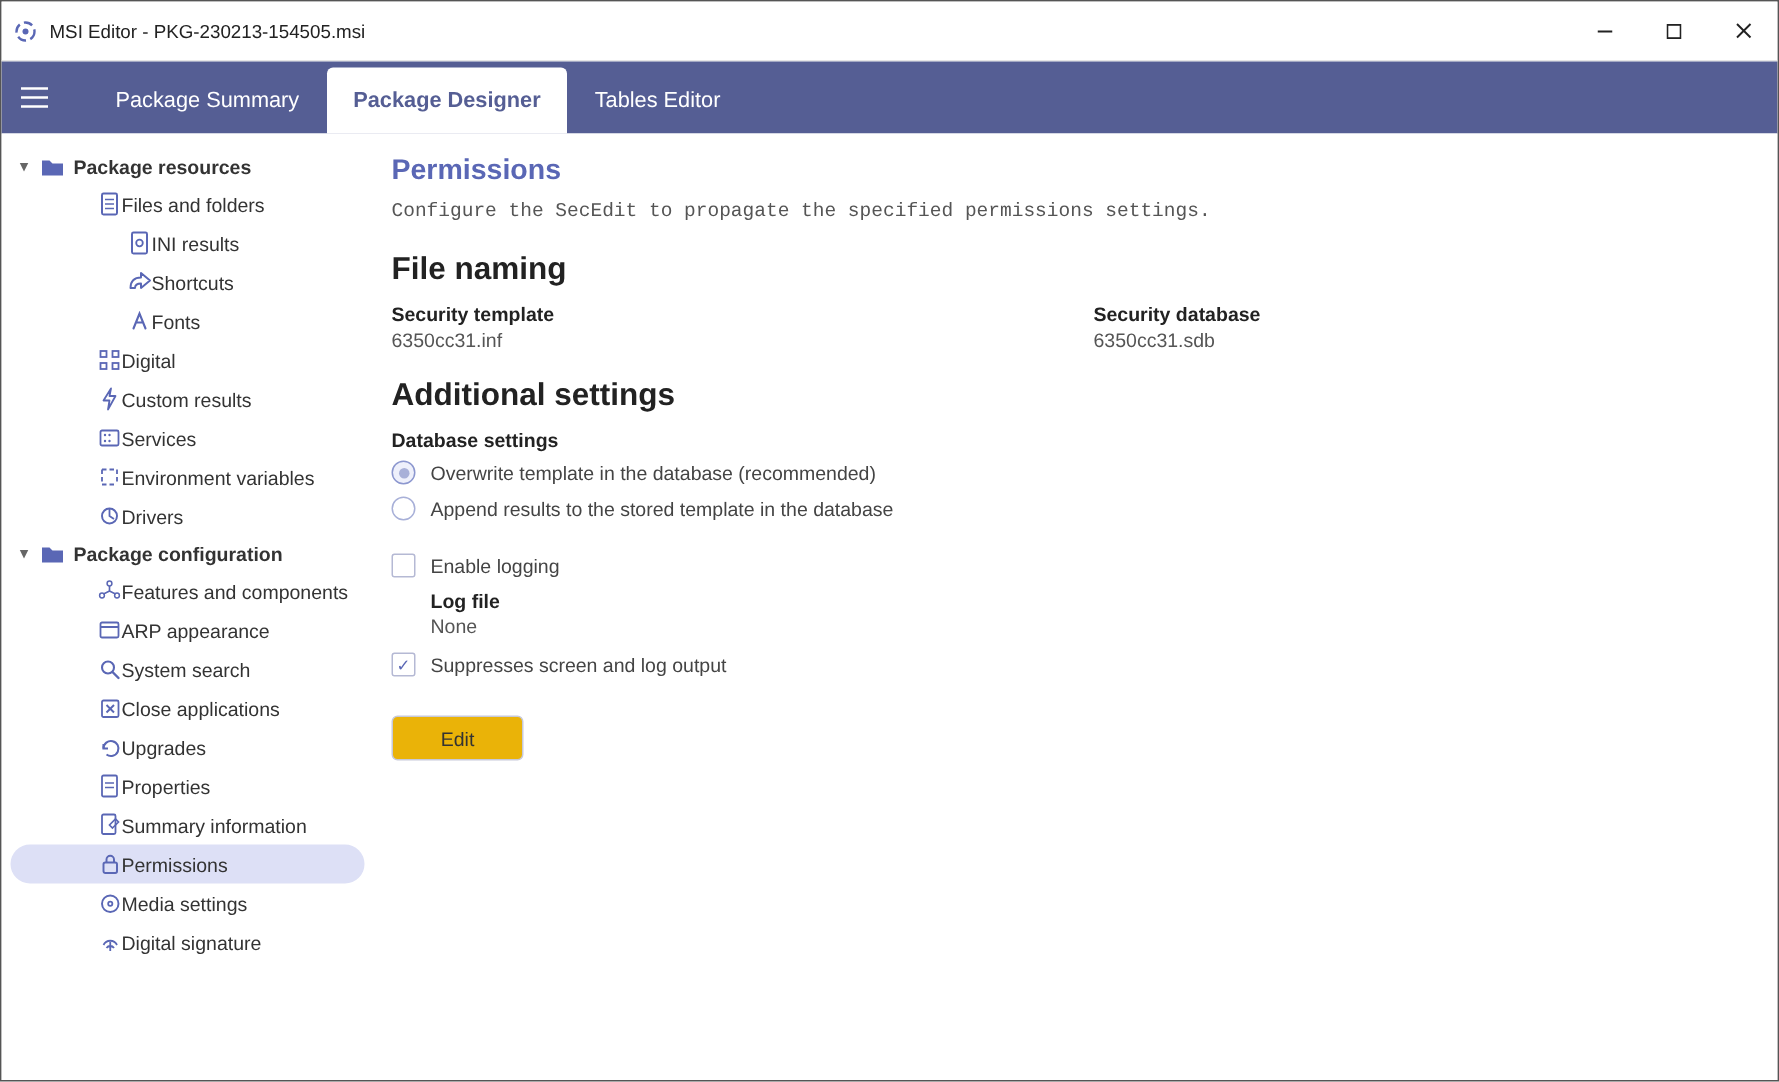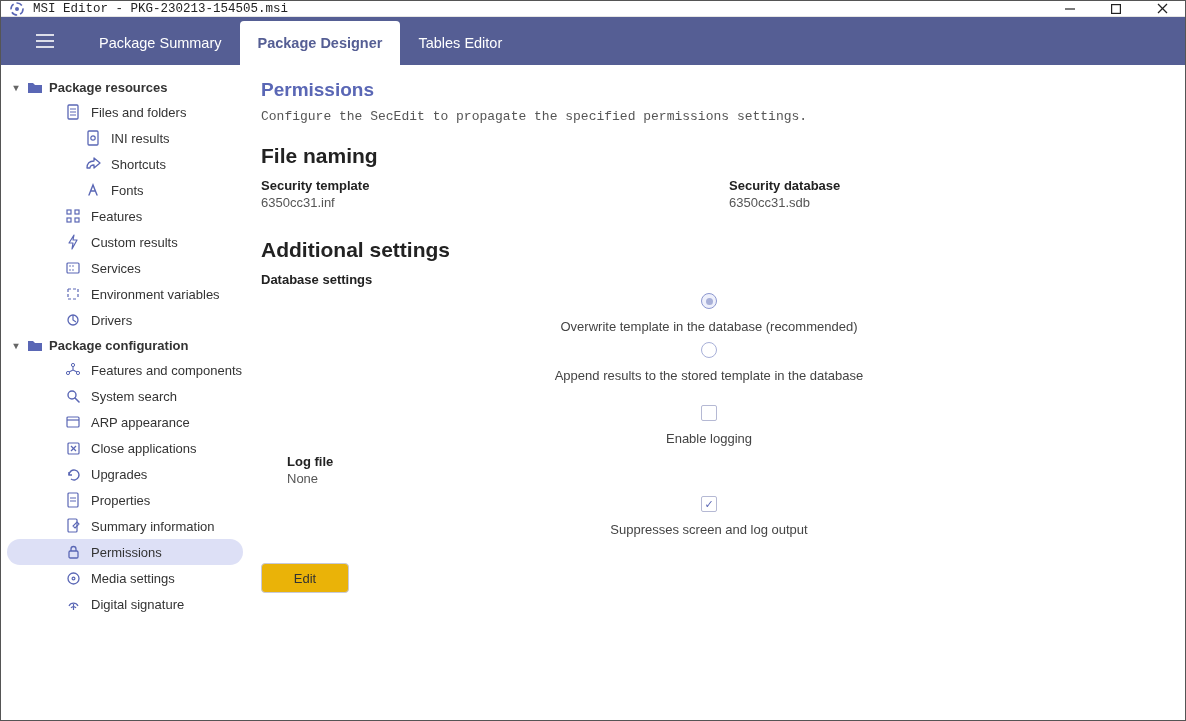--- a/index.html
+++ b/index.html
@@ -15,14 +15,13 @@
   }
   
   .titlebar {
-    height: 16px;
+    height: 40px;
     display: flex;
     align-items: center;
     justify-content: space-between;
     padding: 0 0 0 8px;
     background: #fff;
     border-bottom: 1px solid #e5e5e5;
-    font-family: Liberation Mono, monospace;
   }
   .titlebar-left {
     display: flex;

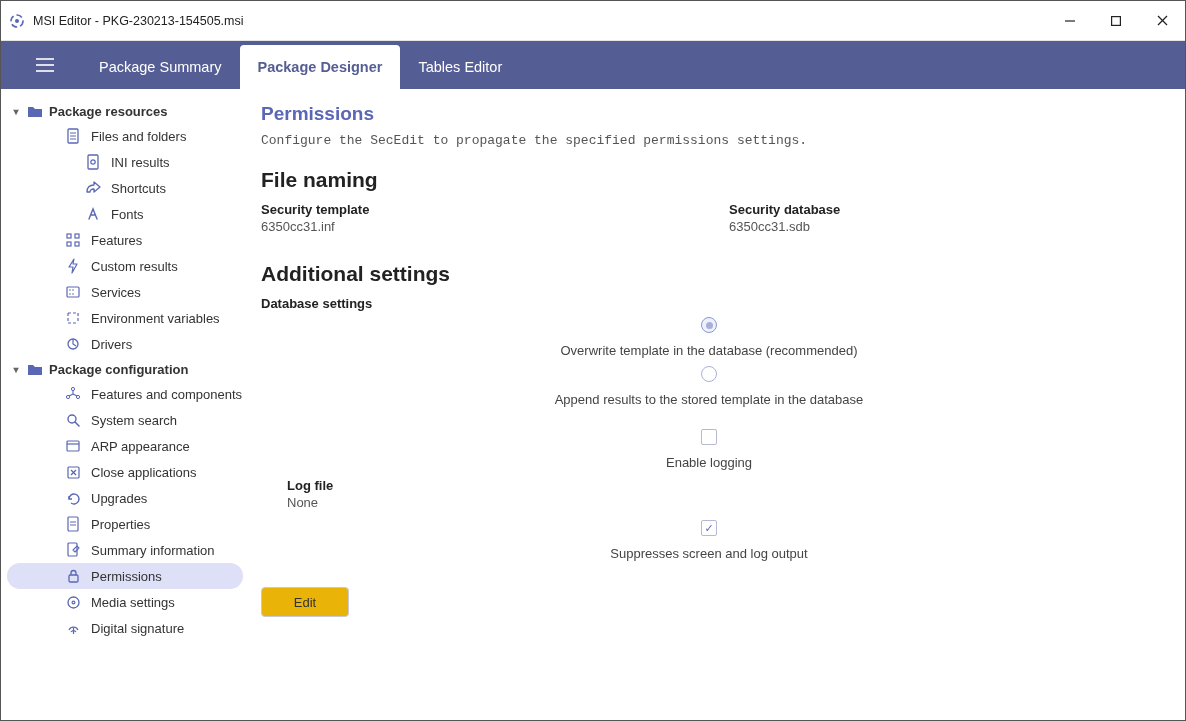--- a/index.html
+++ b/index.html
@@ -46,7 +46,7 @@
     background: #555e94;
     display: flex;
     align-items: center;
-    padding-left: 24px;
+    padding-left: 2px;
   }
   .hamburger {
     width: 40px; height: 40px;

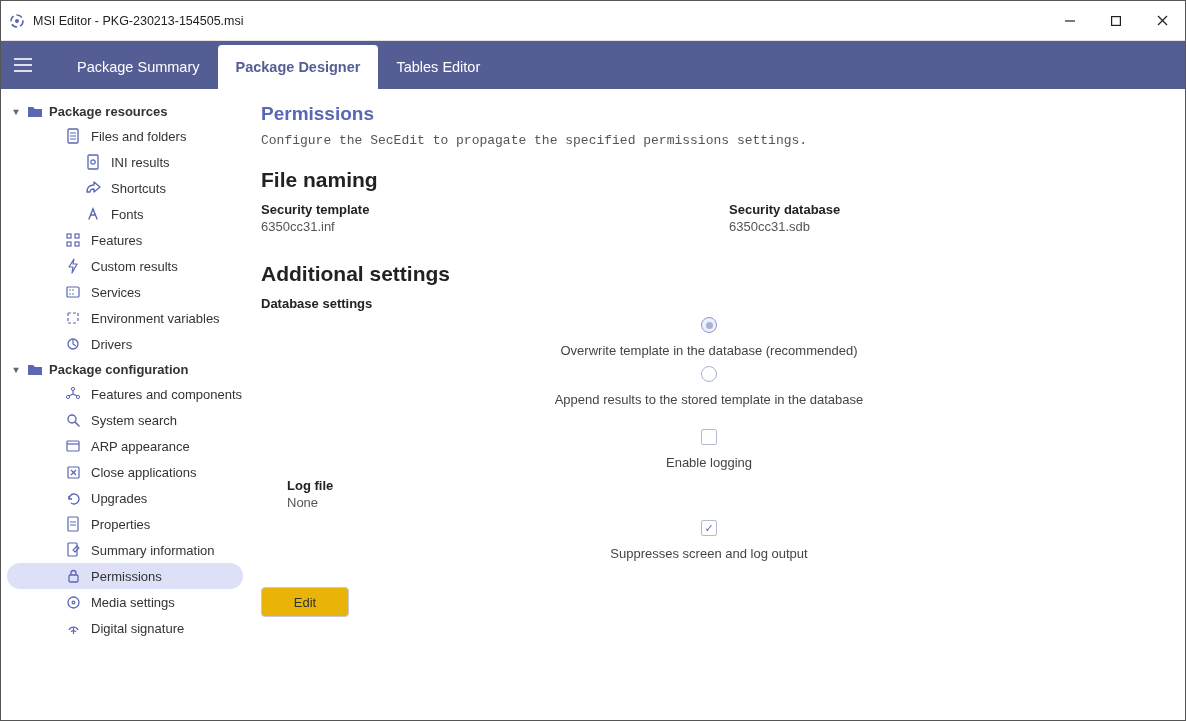--- a/index.html
+++ b/index.html
@@ -101,7 +101,6 @@
   }
   .tree-item {
     display: flex; align-items: center;
-    gap: 10px;
     padding: 4px 6px 4px 58px;
     border-radius: 14px;
     color: #333;

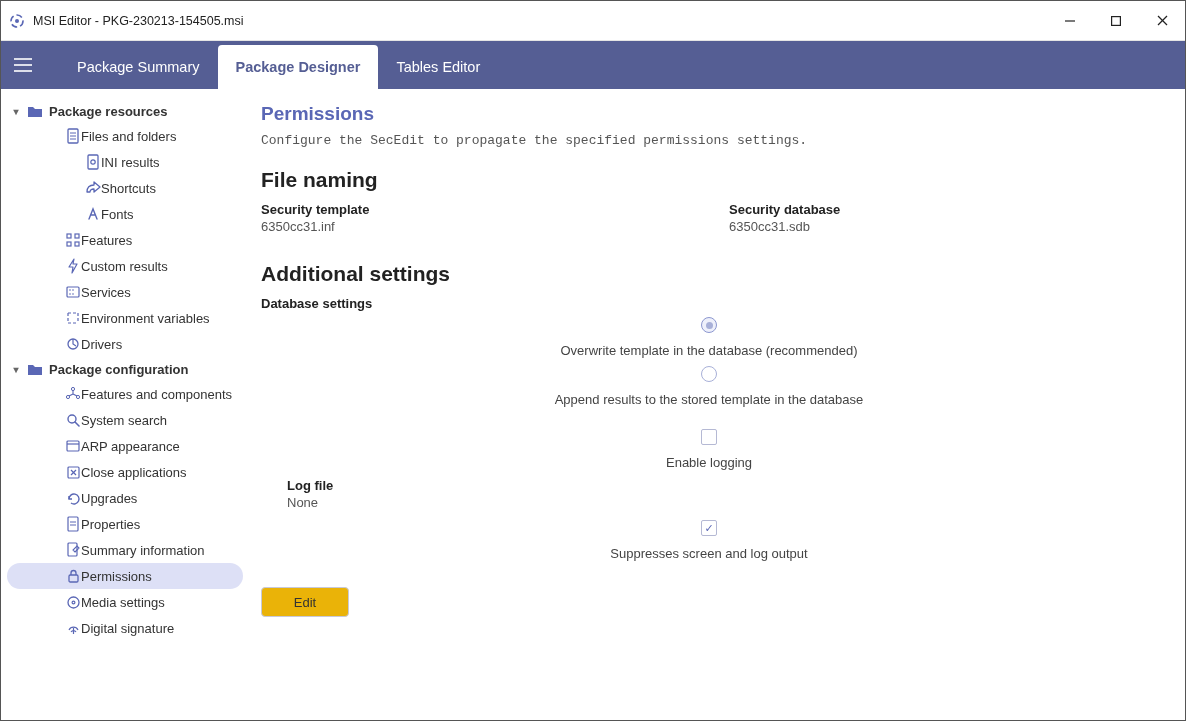--- a/index.html
+++ b/index.html
@@ -148,7 +148,7 @@
   .row2 {
     display: flex;
     gap: 40px;
-    margin-bottom: 28px;
+    margin-bottom: 18px;
   }
   .col { flex: 1; }
   .field-lbl { font-weight: 600; font-size: 13px; color: #222; }

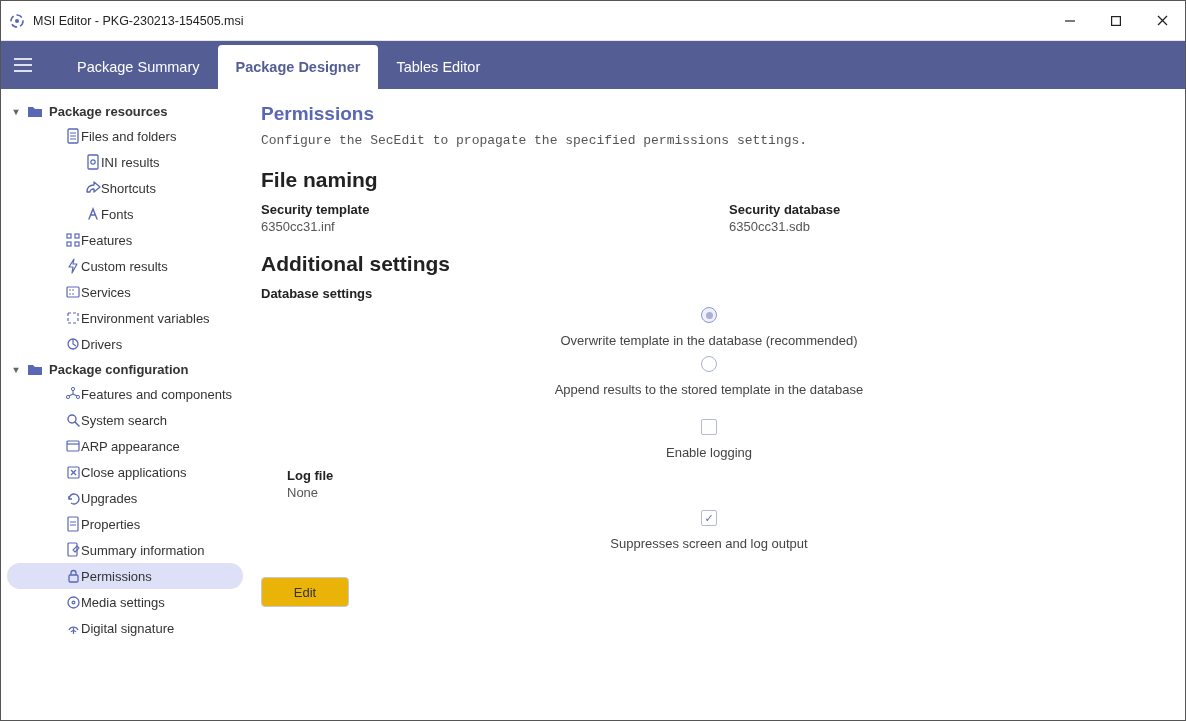--- a/index.html
+++ b/index.html
@@ -298,7 +298,7 @@
             <rect x="10" y="10" width="4" height="4" fill="none" stroke="#5a67b5" stroke-width="1.2"></rect>
           </svg>
         </span>
-      <span class="lbl">Features</span>
+      <span class="lbl">Digital</span>
     </div>
     <div class="tree-item">
       <span class="ic">

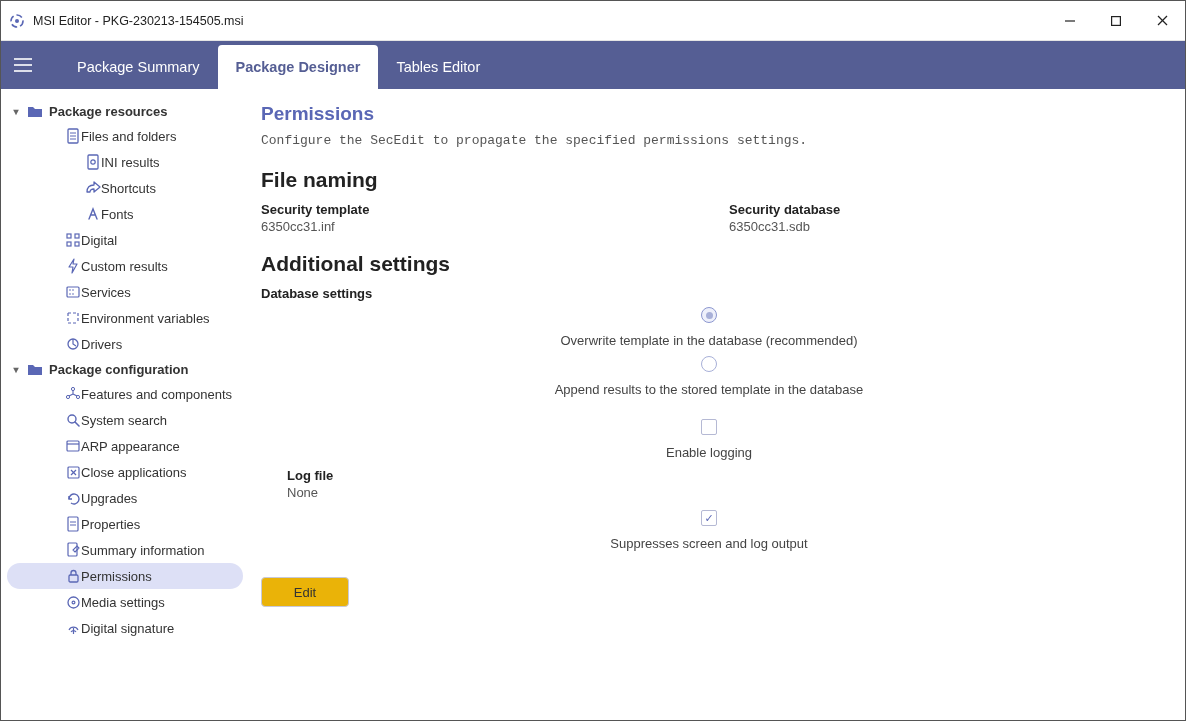--- a/index.html
+++ b/index.html
@@ -159,7 +159,6 @@
     display: flex; align-items: center; gap: 10px;
     margin: 4px 0 8px 0;
     color: #444;
-    flex-direction: column;
   }
   .radio {
     width: 16px; height: 16px; border-radius: 50%;

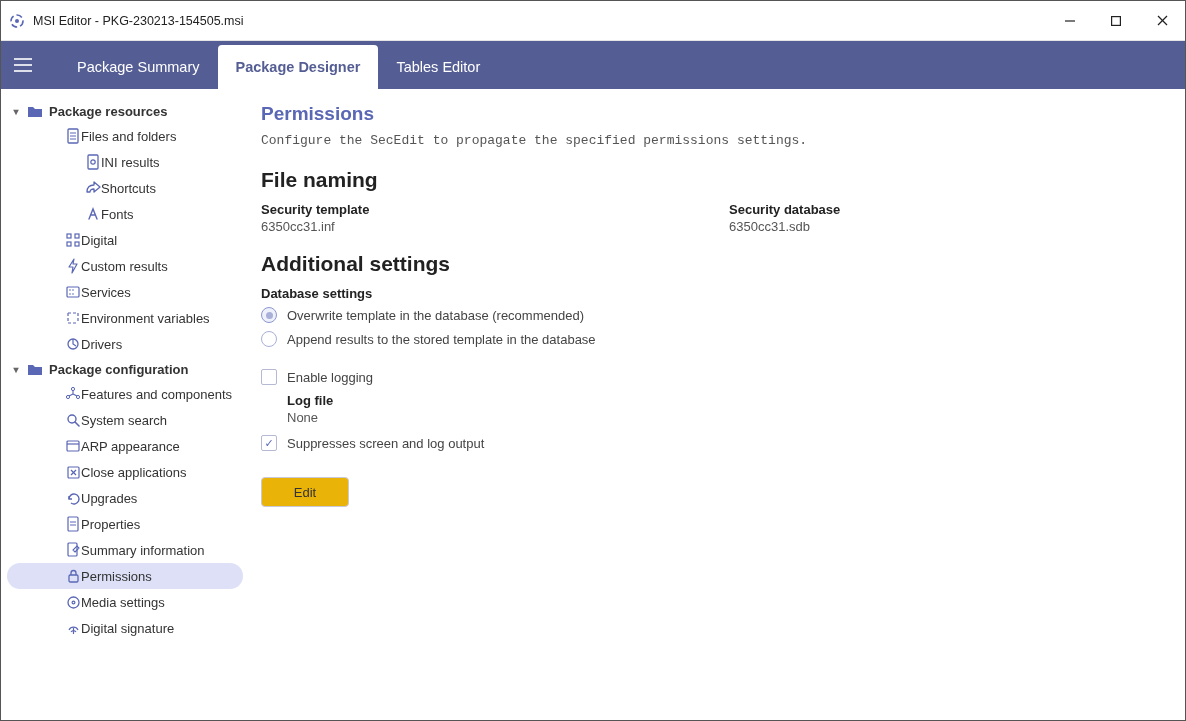--- a/index.html
+++ b/index.html
@@ -360,21 +360,21 @@
     </div>
     <div class="tree-item">
       <span class="ic">
+          <svg width="16" height="14" viewBox="0 0 16 14">
+            <rect x="2" y="2" width="12" height="10" rx="1" fill="none" stroke="#5a67b5" stroke-width="1.2"></rect>
+            <line x1="2" y1="5" x2="14" y2="5" stroke="#5a67b5" stroke-width="1.2"></line>
+          </svg>
+        </span>
+      <span class="lbl">ARP appearance</span>
+    </div>
+    <div class="tree-item">
+      <span class="ic">
           <svg width="15" height="15" viewBox="0 0 15 15">
             <circle cx="6" cy="6" r="4" fill="none" stroke="#5a67b5" stroke-width="1.4"></circle>
             <line x1="9" y1="9" x2="13" y2="13" stroke="#5a67b5" stroke-width="1.6" stroke-linecap="round"></line>
           </svg>
         </span>
       <span class="lbl">System search</span>
-    </div>
-    <div class="tree-item">
-      <span class="ic">
-          <svg width="16" height="14" viewBox="0 0 16 14">
-            <rect x="2" y="2" width="12" height="10" rx="1" fill="none" stroke="#5a67b5" stroke-width="1.2"></rect>
-            <line x1="2" y1="5" x2="14" y2="5" stroke="#5a67b5" stroke-width="1.2"></line>
-          </svg>
-        </span>
-      <span class="lbl">ARP appearance</span>
     </div>
     <div class="tree-item">
       <span class="ic">

